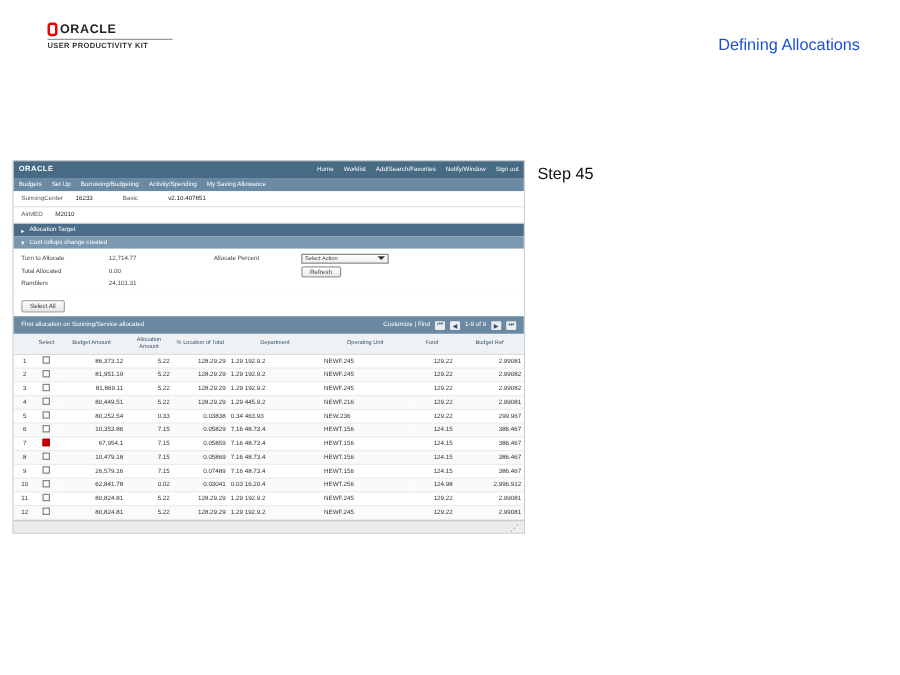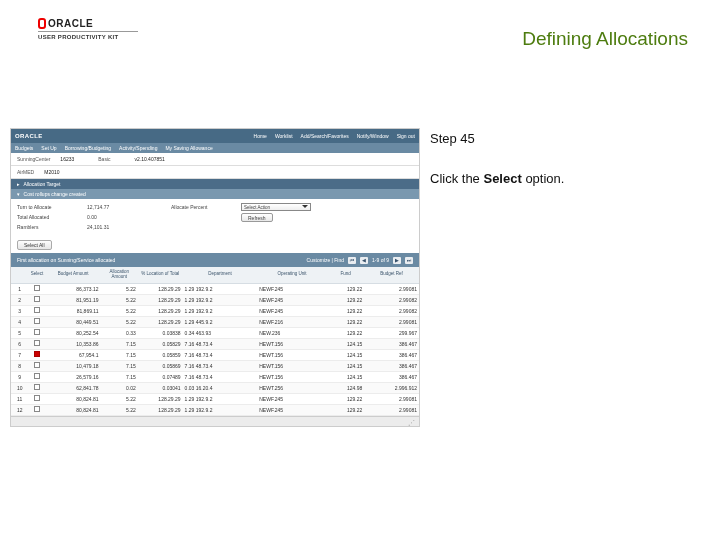--- a/index.html
+++ b/index.html
@@ -13,7 +13,7 @@
   .brand-line { border-top: 1px solid #999; width: 100px; margin: 2px 0; }
   .brand-sub { font-size: 6px; font-weight: bold; letter-spacing: 0.3px; color: #333; }
 
-  .page-title { position: absolute; right: 32px; top: 28px; font-size: 19px; color: #4d7c0f; }
+  .page-title { position: absolute; right: 32px; top: 28px; font-size: 13px; color: #1d4ed8; }
 
   .content-row { position: absolute; top: 128px; left: 10px; display: flex; gap: 10px; }
   .screenshot { width: 410px; border: 1px solid #ccc; background: #f7f7f7; }

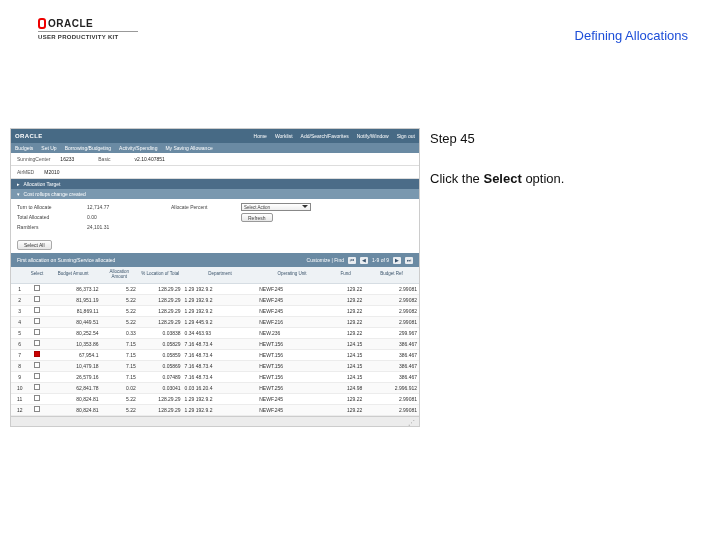--- a/index.html
+++ b/index.html
@@ -340,9 +340,6 @@
 
   <div class="side">
     <div class="step">Step 45</div>
-    <div>
-      <span>Click the </span><b>Select</b><span> option.</span>
-    </div>
   </div>
 </div>
 

